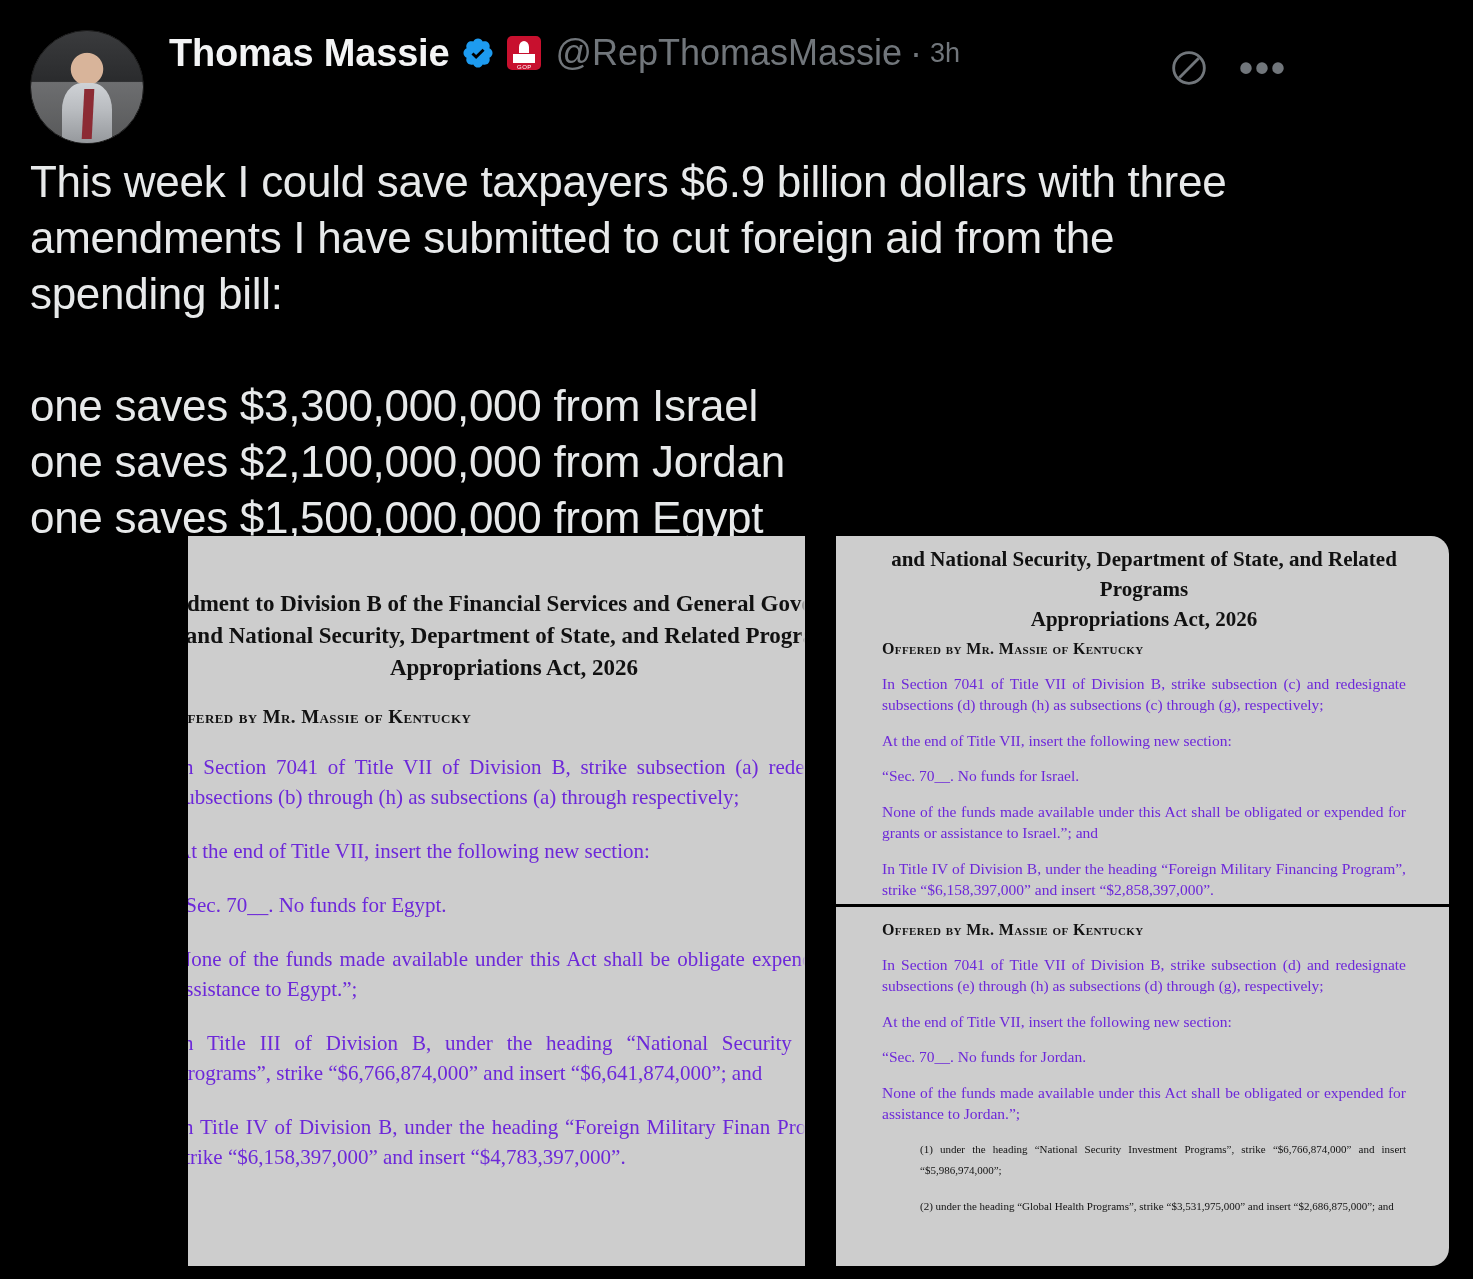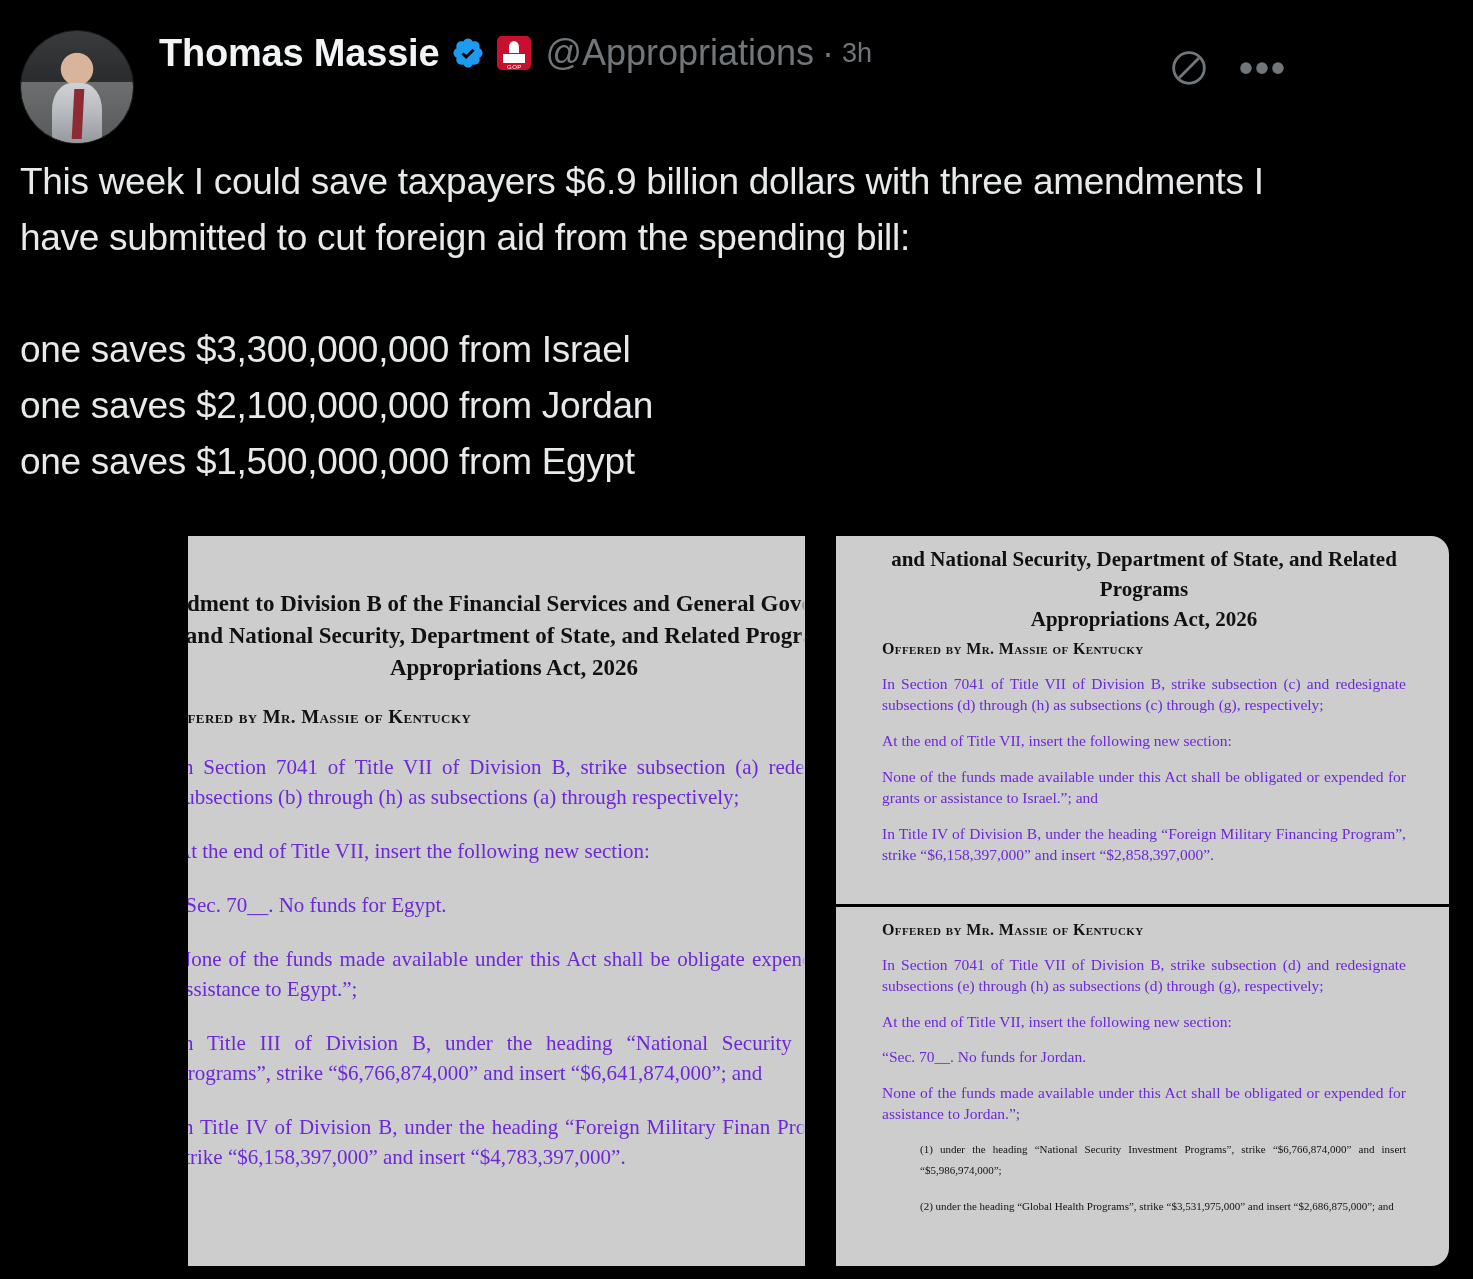--- a/index.html
+++ b/index.html
@@ -19,7 +19,7 @@
     width: 1321px;
     height: 1279px;
     box-sizing: border-box;
-    padding: 30px 30px 0 20px;
+    padding: 30px 30px 0 30px;
   }
   .tweet-header {
     display: flex;

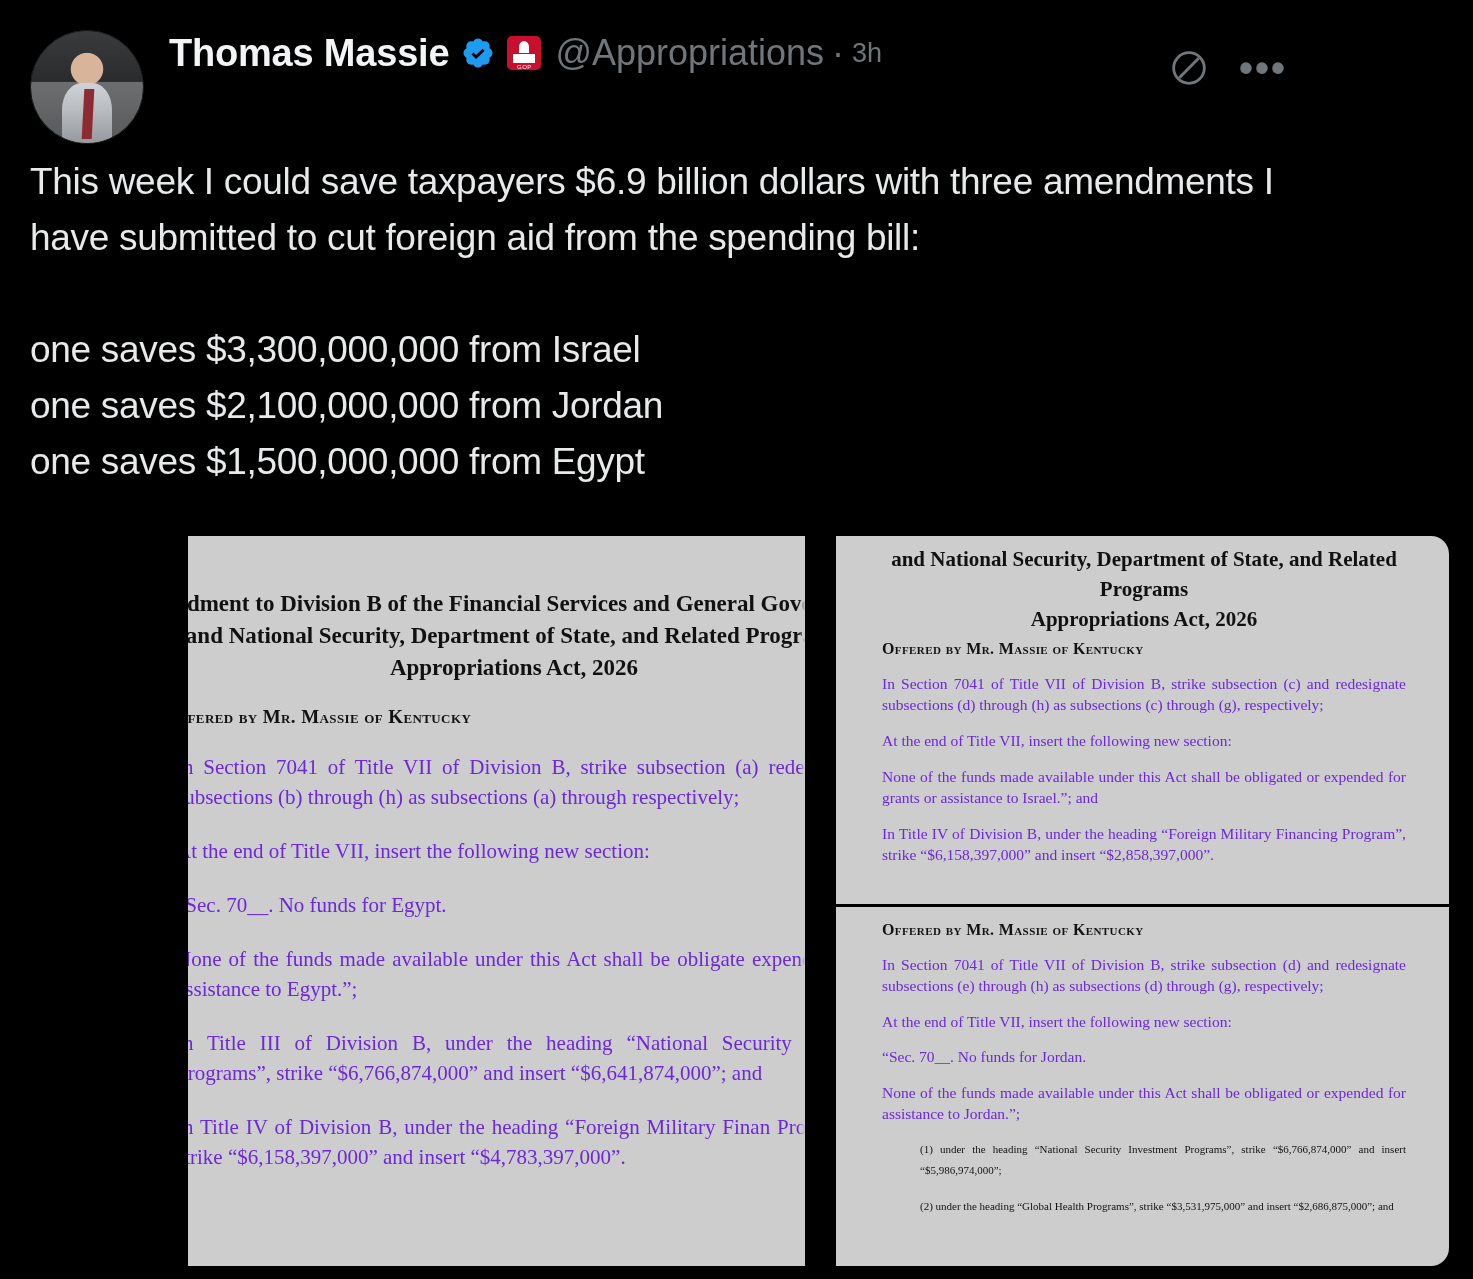--- a/index.html
+++ b/index.html
@@ -291,7 +291,7 @@
           <span class="base"></span>
           <span class="gop">GOP</span>
         </span>
-        <span class="handle">@Appropriations</span>
+        <span class="handle">@RepThomasMassie</span>
         <span class="dot-sep">·</span>
         <span class="timestamp">3h</span>
       </div>

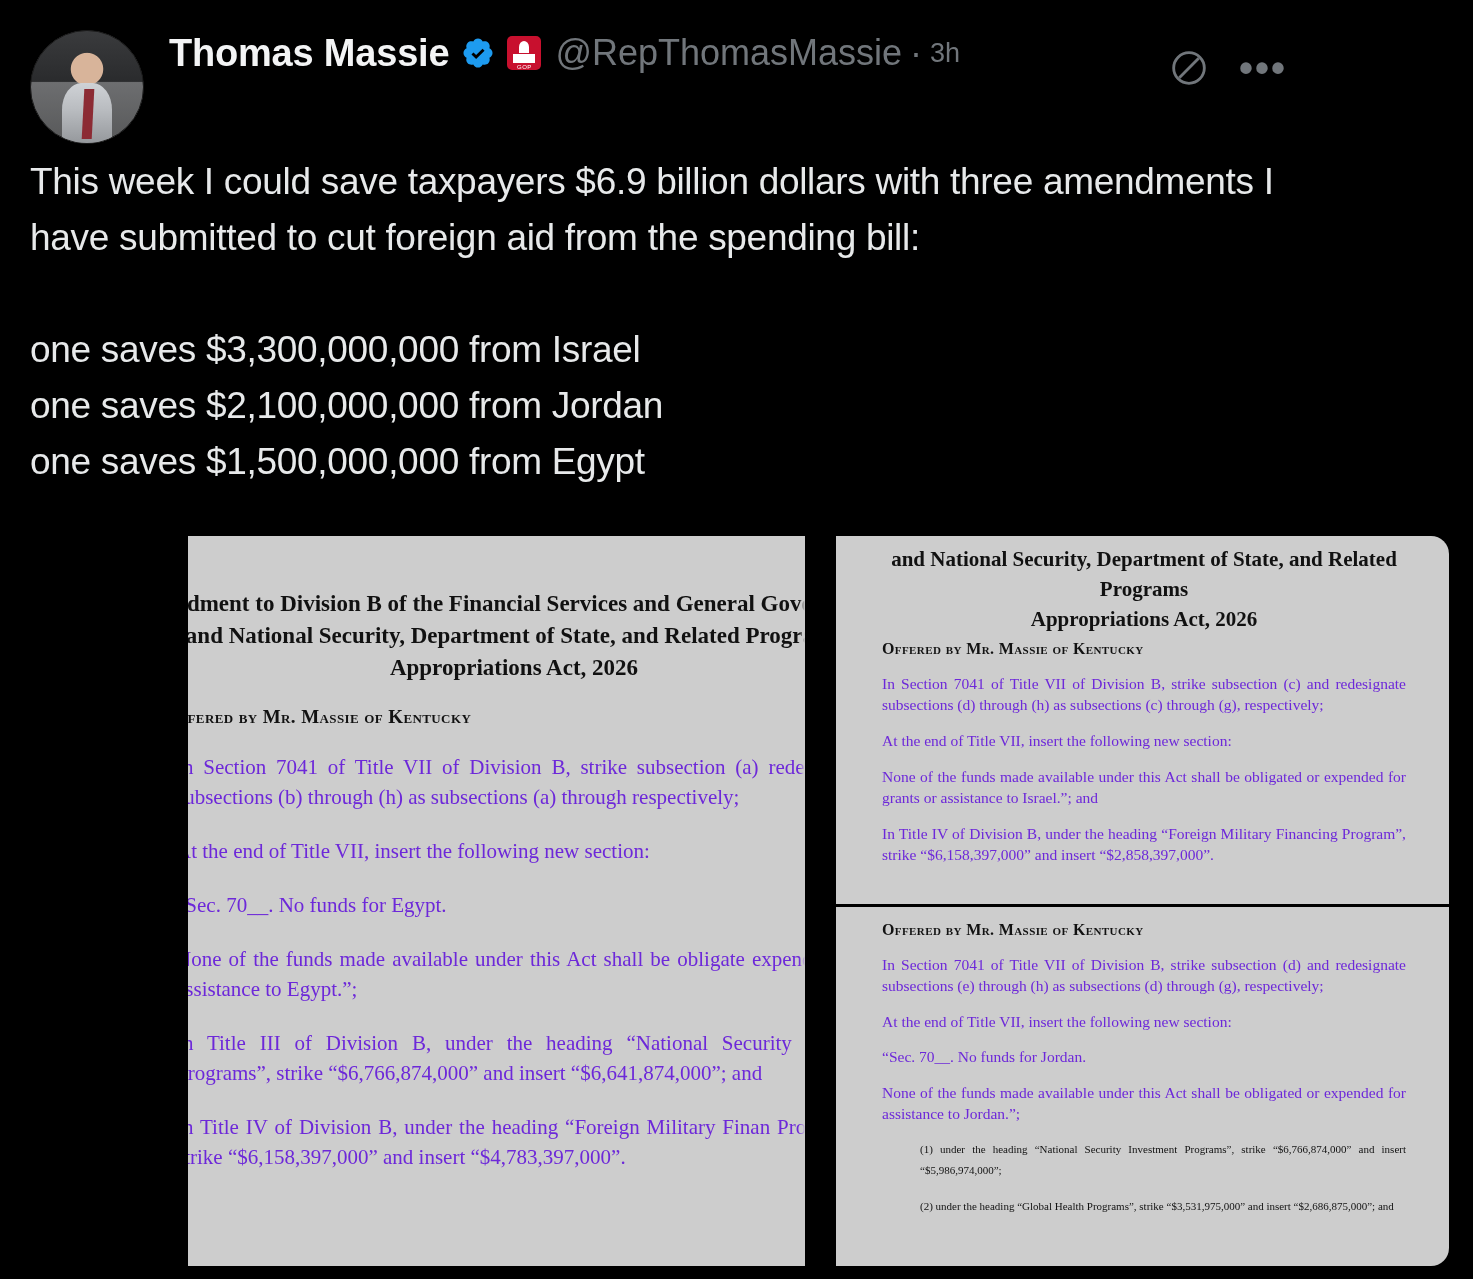--- a/index.html
+++ b/index.html
@@ -158,7 +158,7 @@
   }
   .tweet-text {
     margin: 10px 0 18px 0;
-    font-size: 37px;
+    font-size: 44px;
     line-height: 56px;
     color: #e7e9ea;
     font-weight: 400;

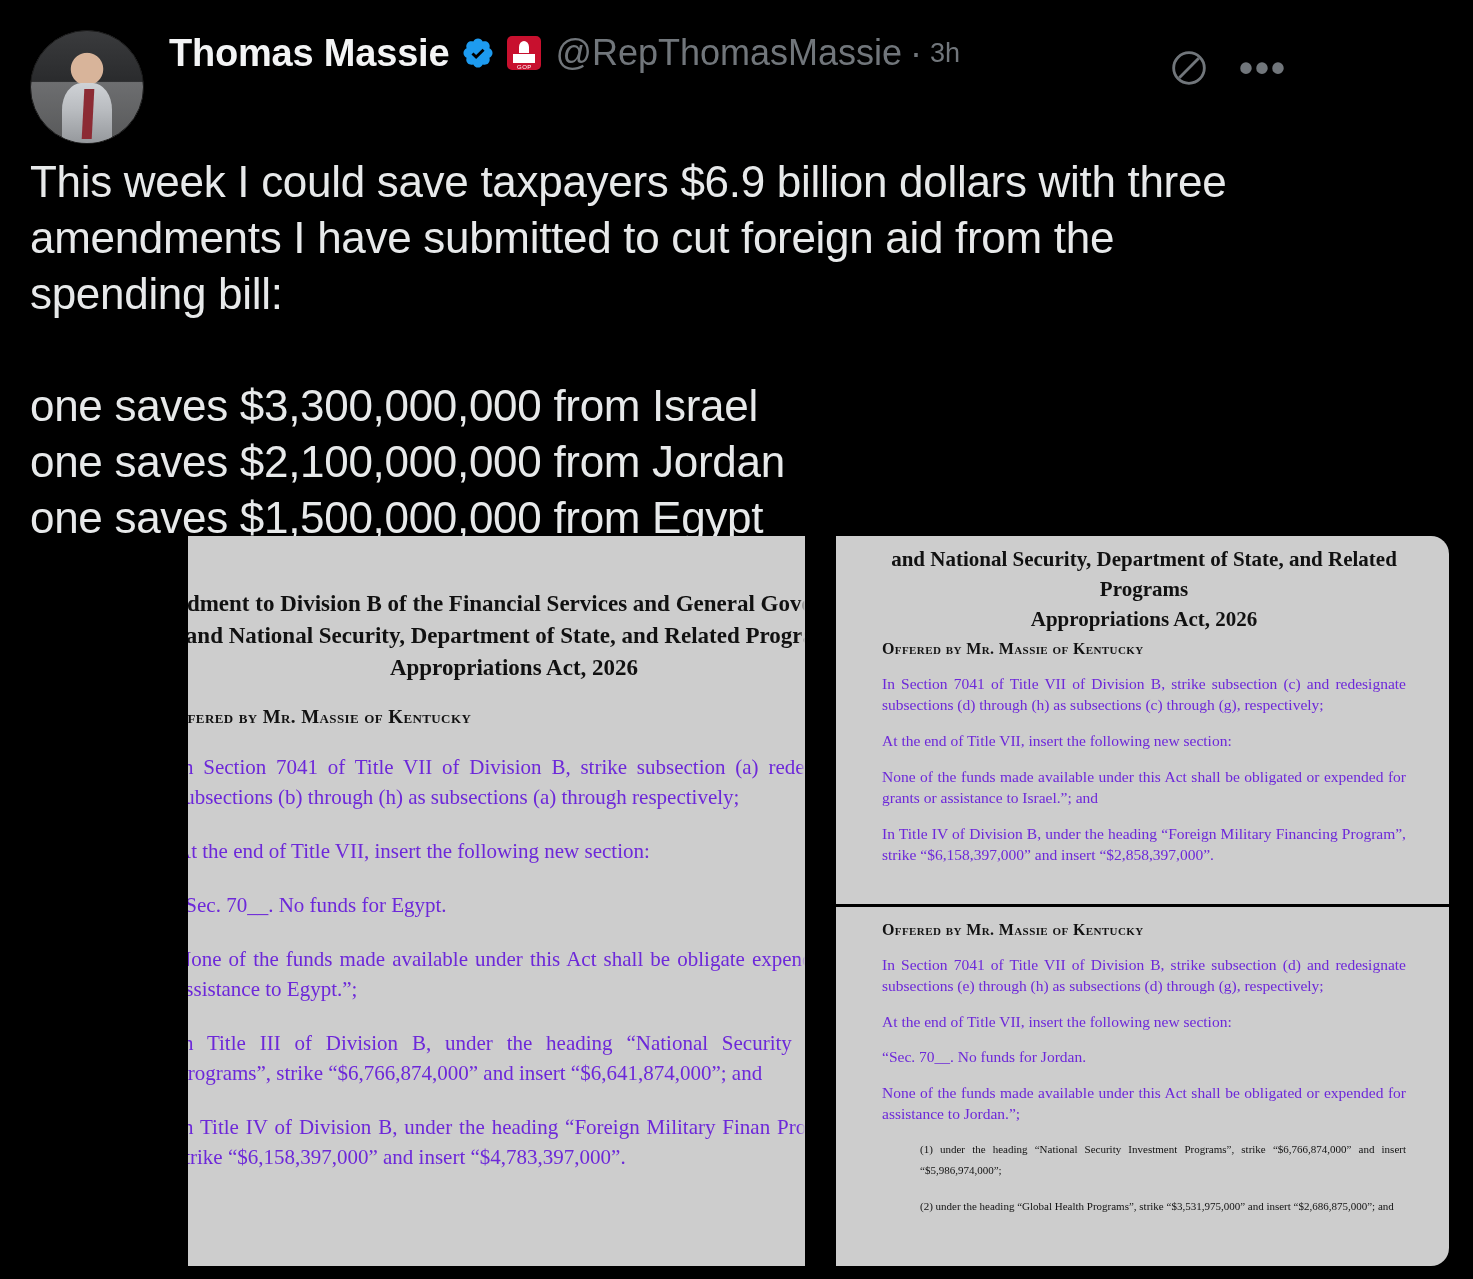--- a/index.html
+++ b/index.html
@@ -338,6 +338,7 @@
       <div class="doc-offered sm">Offered by Mr. Massie of Kentucky</div>
       <div class="doc-p">In Section 7041 of Title VII of Division B, strike subsection (c) and redesignate subsections (d) through (h) as subsections (c) through (g), respectively;</div>
       <div class="doc-p">At the end of Title VII, insert the following new section:</div>
+      <div class="doc-p quote">“Sec. 70__. No funds for Israel.</div>
       <div class="doc-p">None of the funds made available under this Act shall be obligated or expended for grants or assistance to Israel.”; and</div>
       <div class="doc-p">In Title IV of Division B, under the heading “Foreign Military Financing Program”, strike “$6,158,397,000” and insert “$2,858,397,000”.</div>
     </div>

